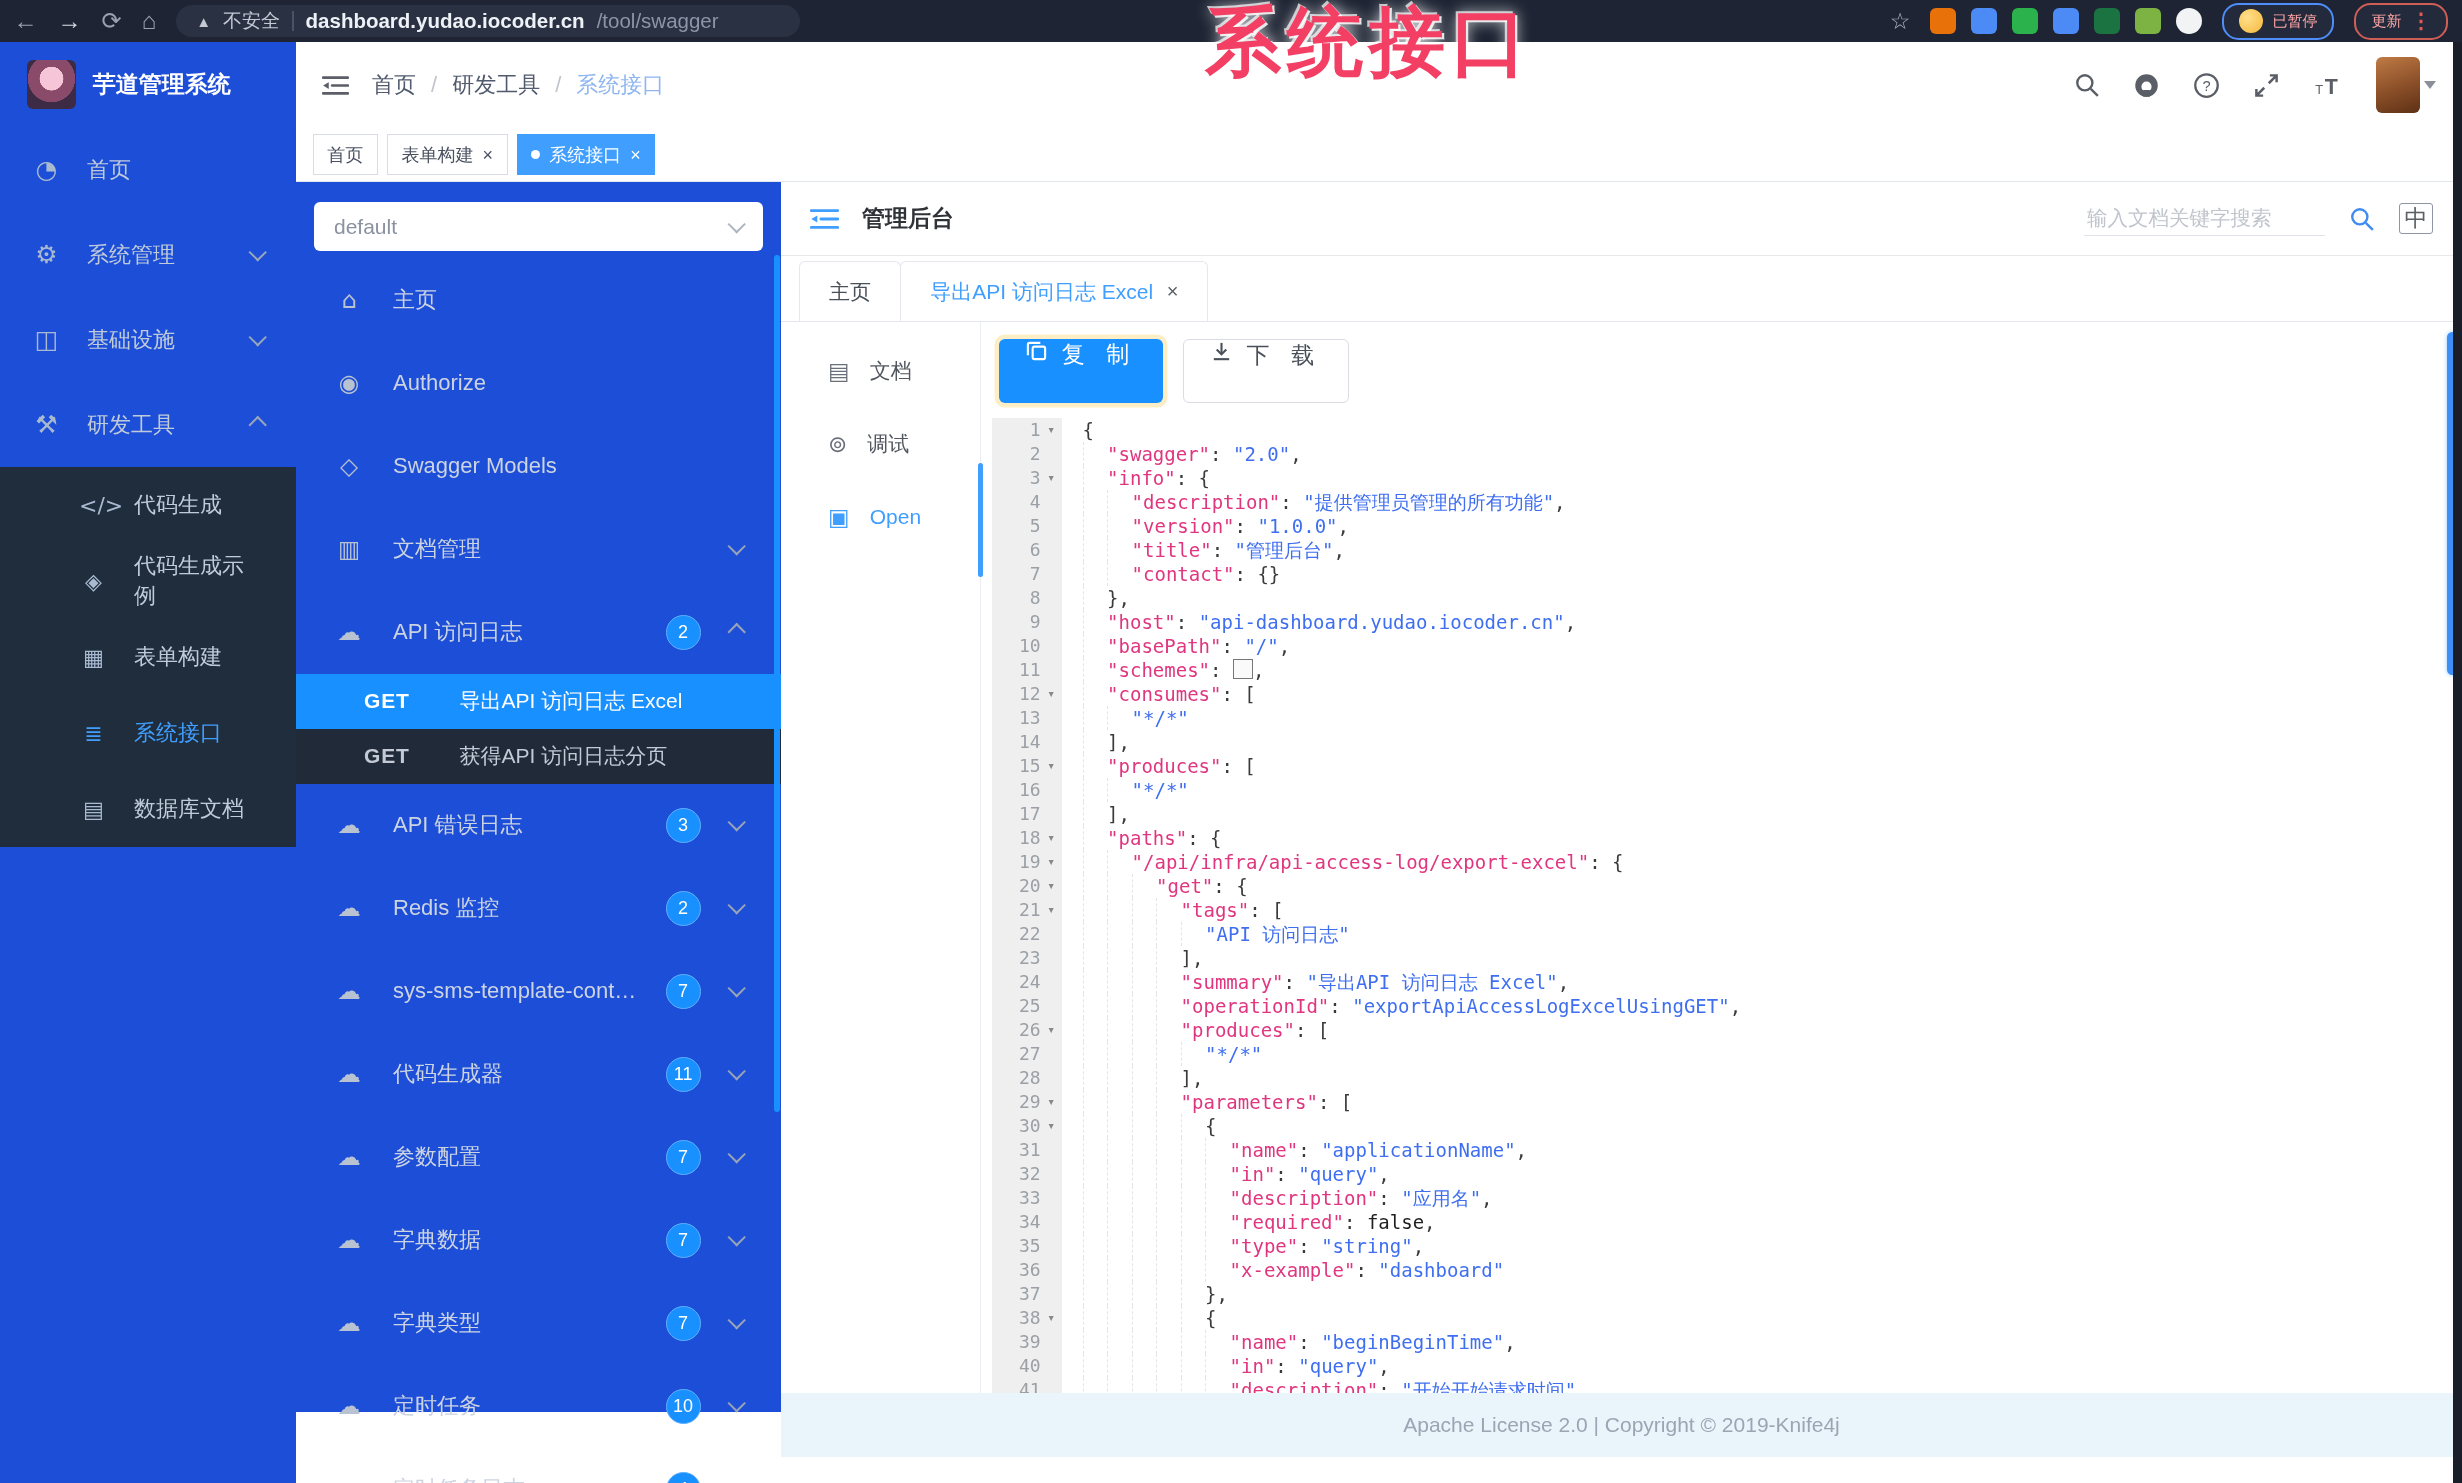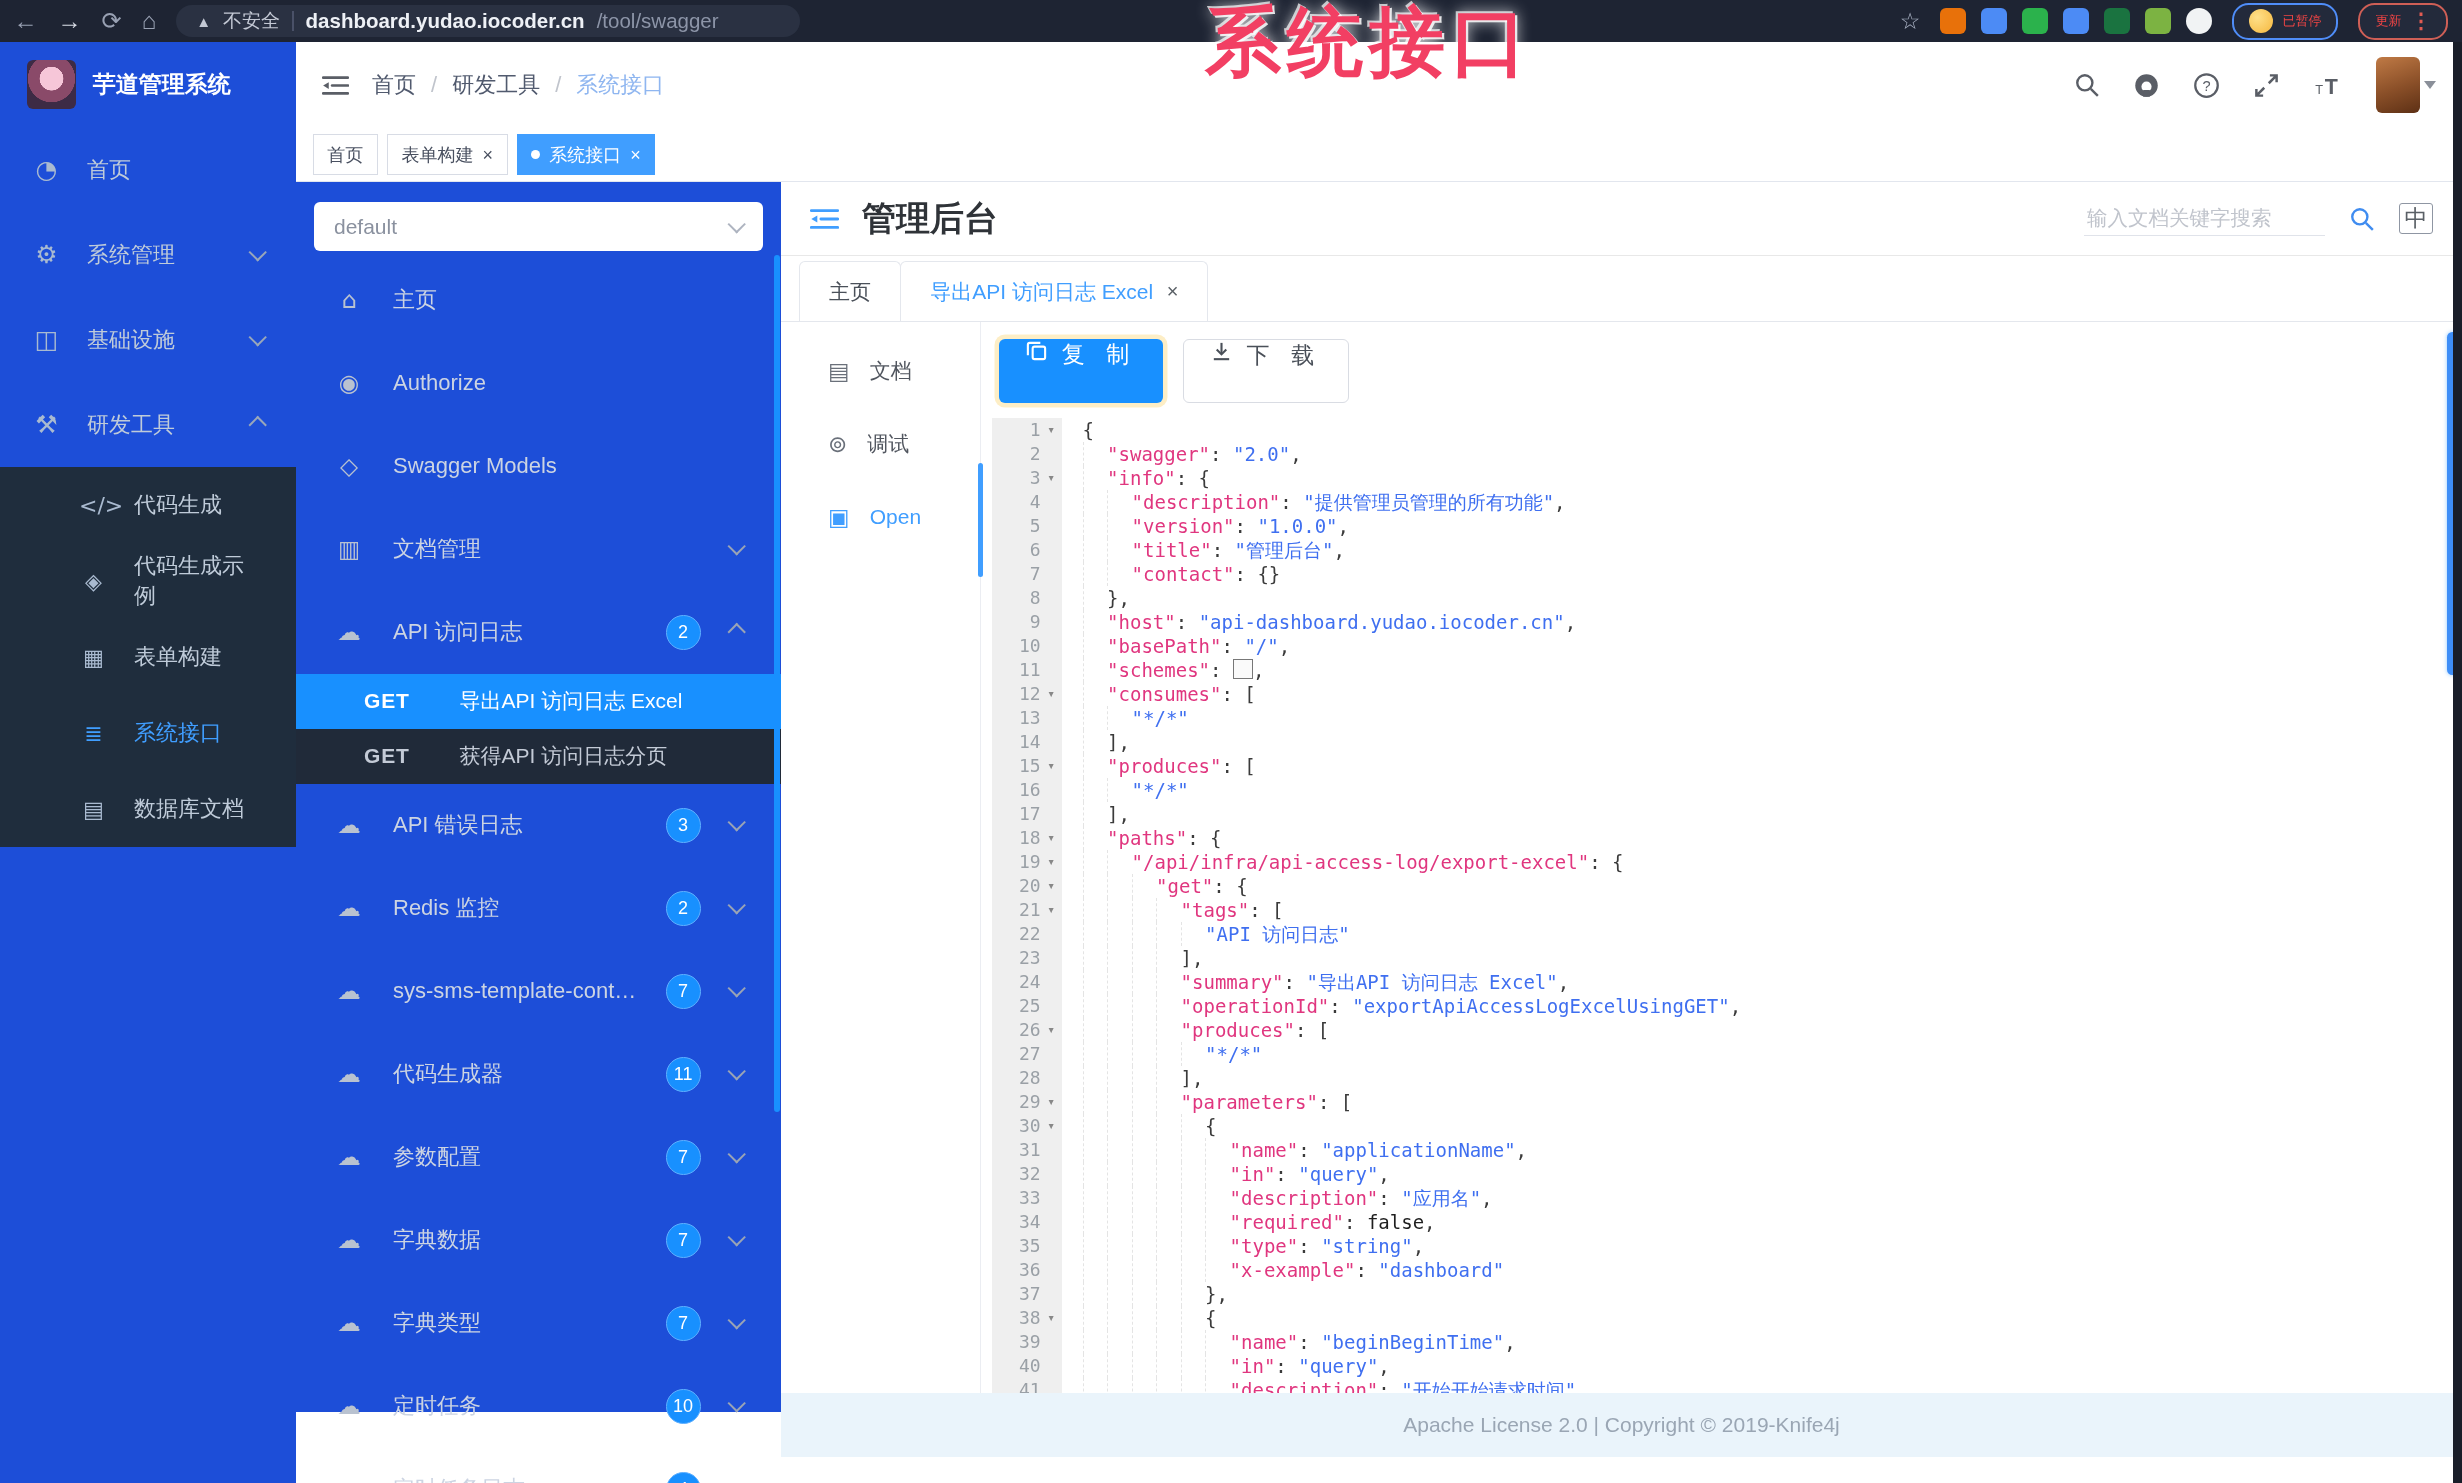--- a/index.html
+++ b/index.html
@@ -25,7 +25,7 @@
   .pill.paused{border:2.3px solid #4f8df8;}
   .pill.update{border:2.3px solid #cf5f56;}
   .pill .face{width:24px;height:24px;border-radius:50%;background:radial-gradient(circle at 35% 35%,#ffe08a,#f5b73d);}
-  .pill-txt{font-size:13px;color:#ef4444;}
+  .pill-txt{font-size:15px;color:#fca5a5;}
   .pill .dots{color:#e05b52;font-size:21px;font-weight:bold;}
   .edge-strip{position:absolute;right:0;top:42px;width:9px;height:1441px;background:#191e29;z-index:35;}
 

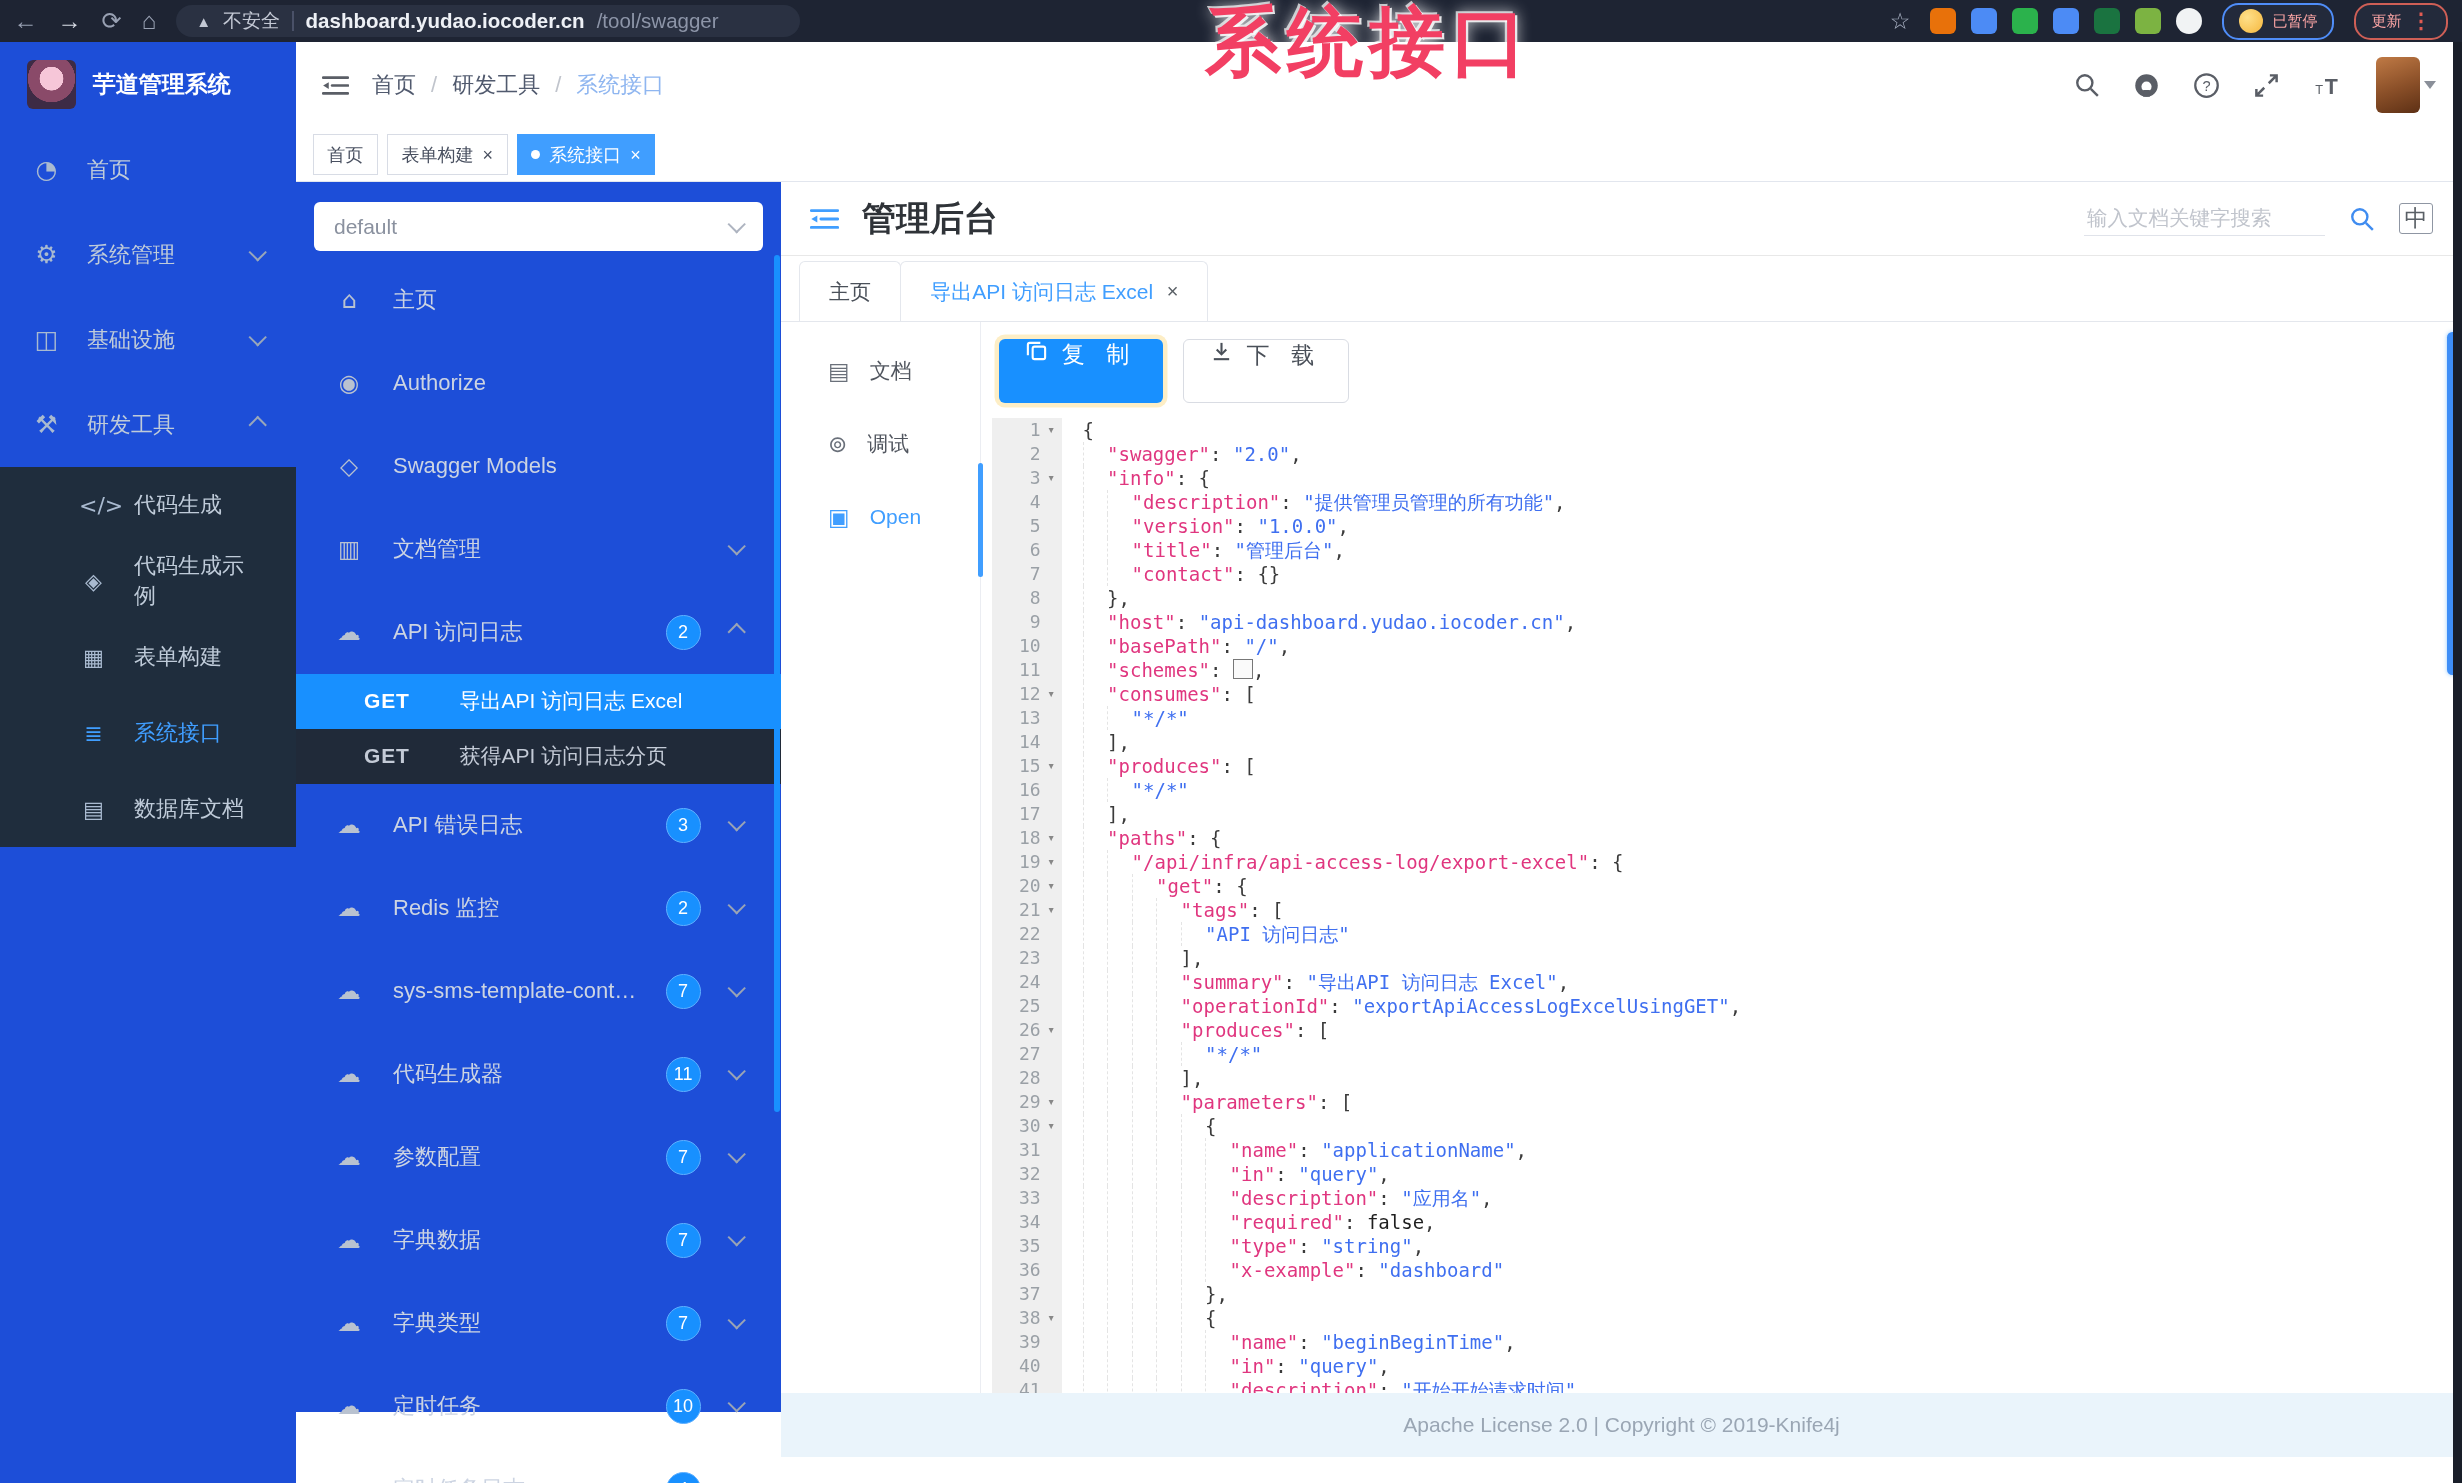--- a/index.html
+++ b/index.html
@@ -93,7 +93,7 @@
   
   .k-main{flex:1;display:flex;flex-direction:column;min-width:0;background:#fff;position:relative;}
   .k-topbar{height:73px;display:flex;align-items:center;padding:0 29px;border-bottom:0.8px solid #e8e8e8;}
-  .k-title{font-size:34px;font-weight:bold;color:#2f3338;margin-left:23px;text-align:right;}
+  .k-title{font-size:23px;font-weight:bold;color:#2f3338;margin-left:23px;text-align:right;}
   .doc-search{margin-left:auto;display:flex;align-items:center;gap:24px;}
   .doc-search input{width:235px;border:none;outline:none;border-bottom:1.5px solid #e0e3ea;font-size:20.5px;color:#333;padding:4.5px 3px;font-family:"Liberation Sans",sans-serif;}
   .doc-search input::placeholder{color:#c0c4cc;}

